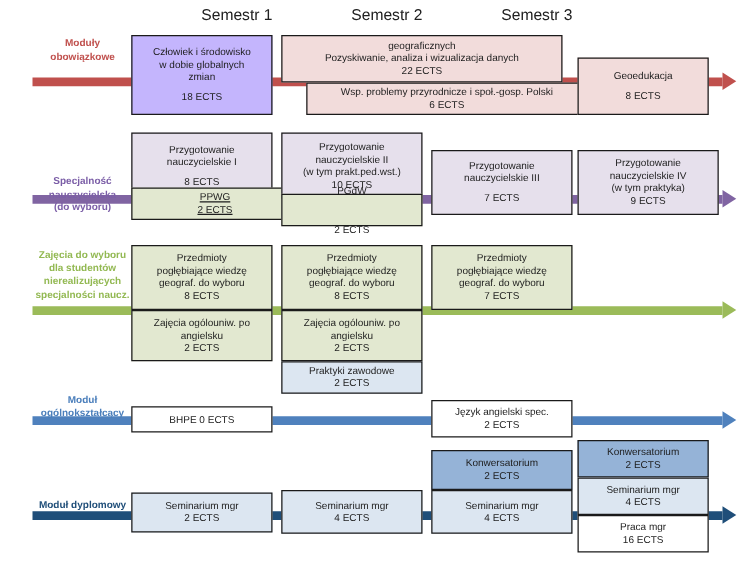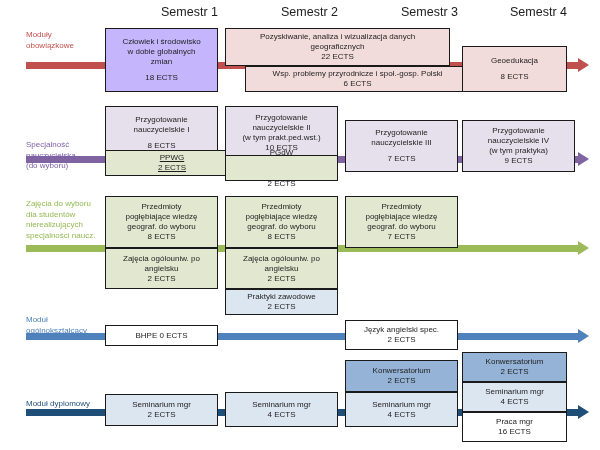--- a/index.html
+++ b/index.html
@@ -71,7 +71,6 @@
   <div class="sem-header" style="left:105px;width:113px;">Semestr 1</div>
   <div class="sem-header" style="left:225px;width:113px;">Semestr 2</div>
   <div class="sem-header" style="left:345px;width:113px;">Semestr 3</div>
-  <div class="sem-header" style="left:462px;width:105px;">Semestr 4</div>
 
   <div id="dyn">
       <div class="arrow-bar" style="top: 61.5px; width: 552px; background: rgb(192, 80, 77);"></div>

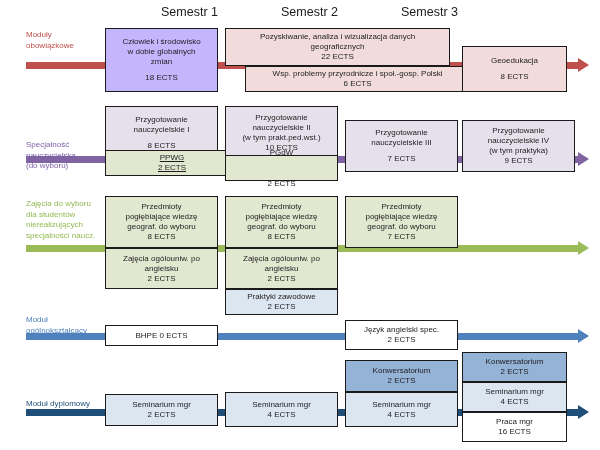--- a/index.html
+++ b/index.html
@@ -26,10 +26,11 @@
   .row-label{
     position:absolute;
     font-size:8px;
-    font-weight:normal;
+    font-weight:bold;
     line-height:10.5px;
     left:26px;
     width:80px;
+    text-align:center;
   }
 
   

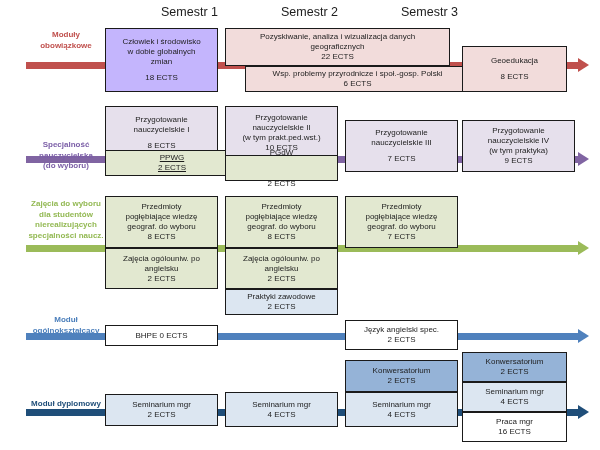--- a/index.html
+++ b/index.html
@@ -114,8 +114,8 @@
         <span class="ln">18 ECTS</span>
       </div>
       <div class="box" style="left: 225px; top: 28px; width: 225px; height: 38px; background: rgb(242, 220, 219);">
+        <span class="ln">geograficznych</span>
         <span class="ln">Pozyskiwanie, analiza i wizualizacja danych</span>
-        <span class="ln">geograficznych</span>
         <span class="ln">22 ECTS</span>
       </div>
       <div class="box" style="left: 225px; top: 66px; width: 225px; height: 26px; background: rgb(242, 220, 219); margin-left: 20px;">

